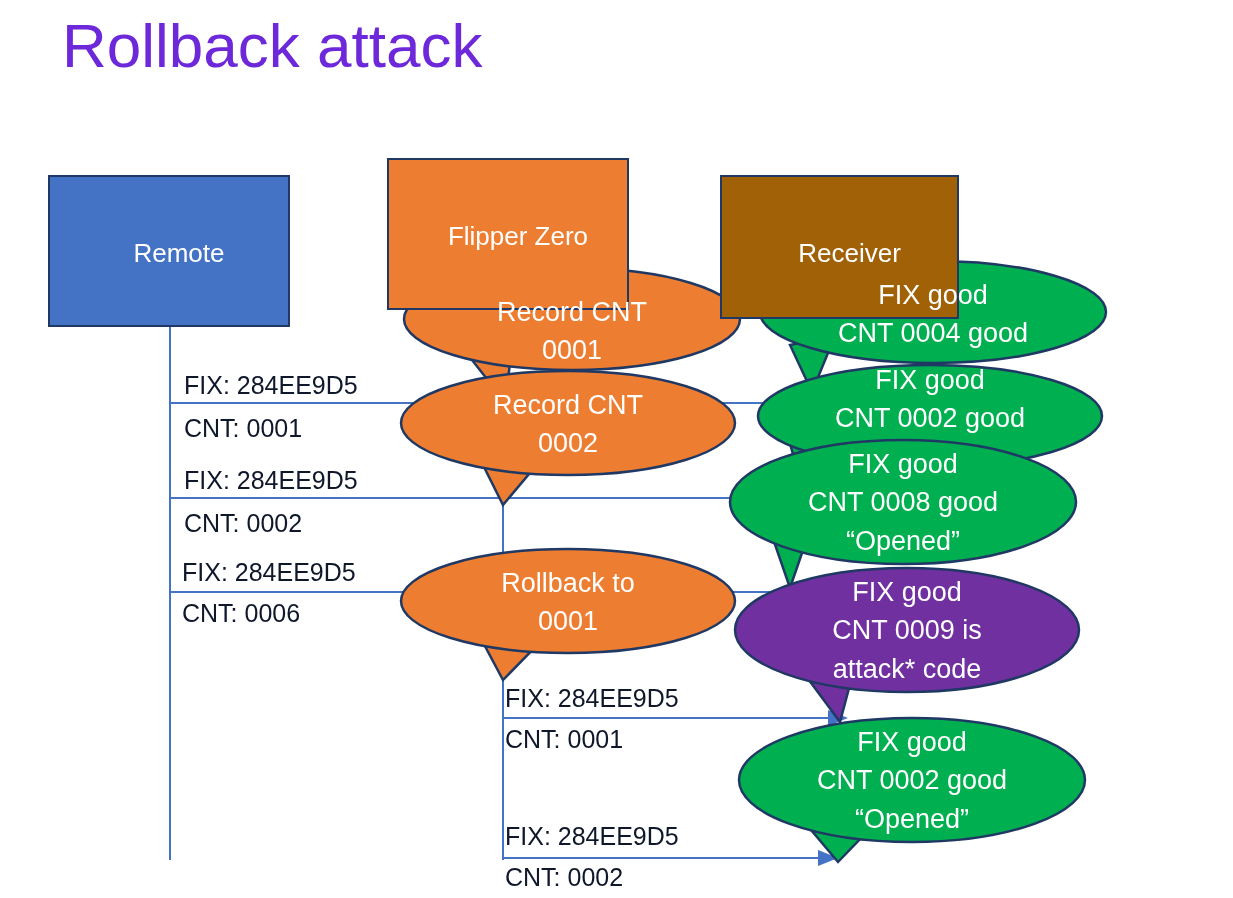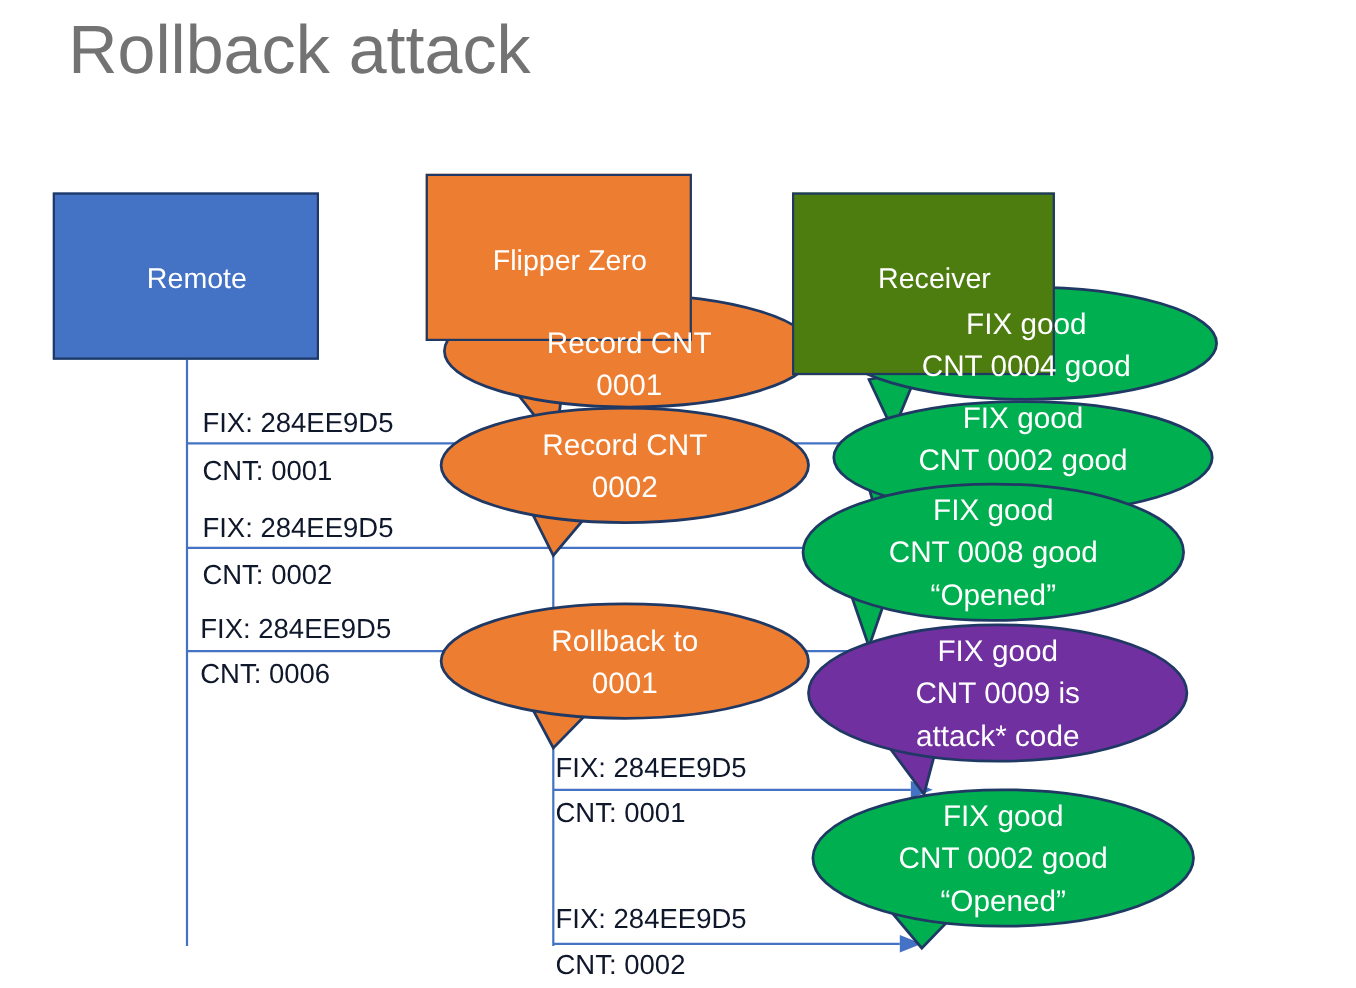--- a/index.html
+++ b/index.html
@@ -25,7 +25,7 @@
     top: 10px;
     font-size: 62px;
     font-weight: 400;
-    color: #737373;
+    color: #6d28d9;
     letter-spacing: 0px;
     white-space: nowrap;
     line-height: 1.15;

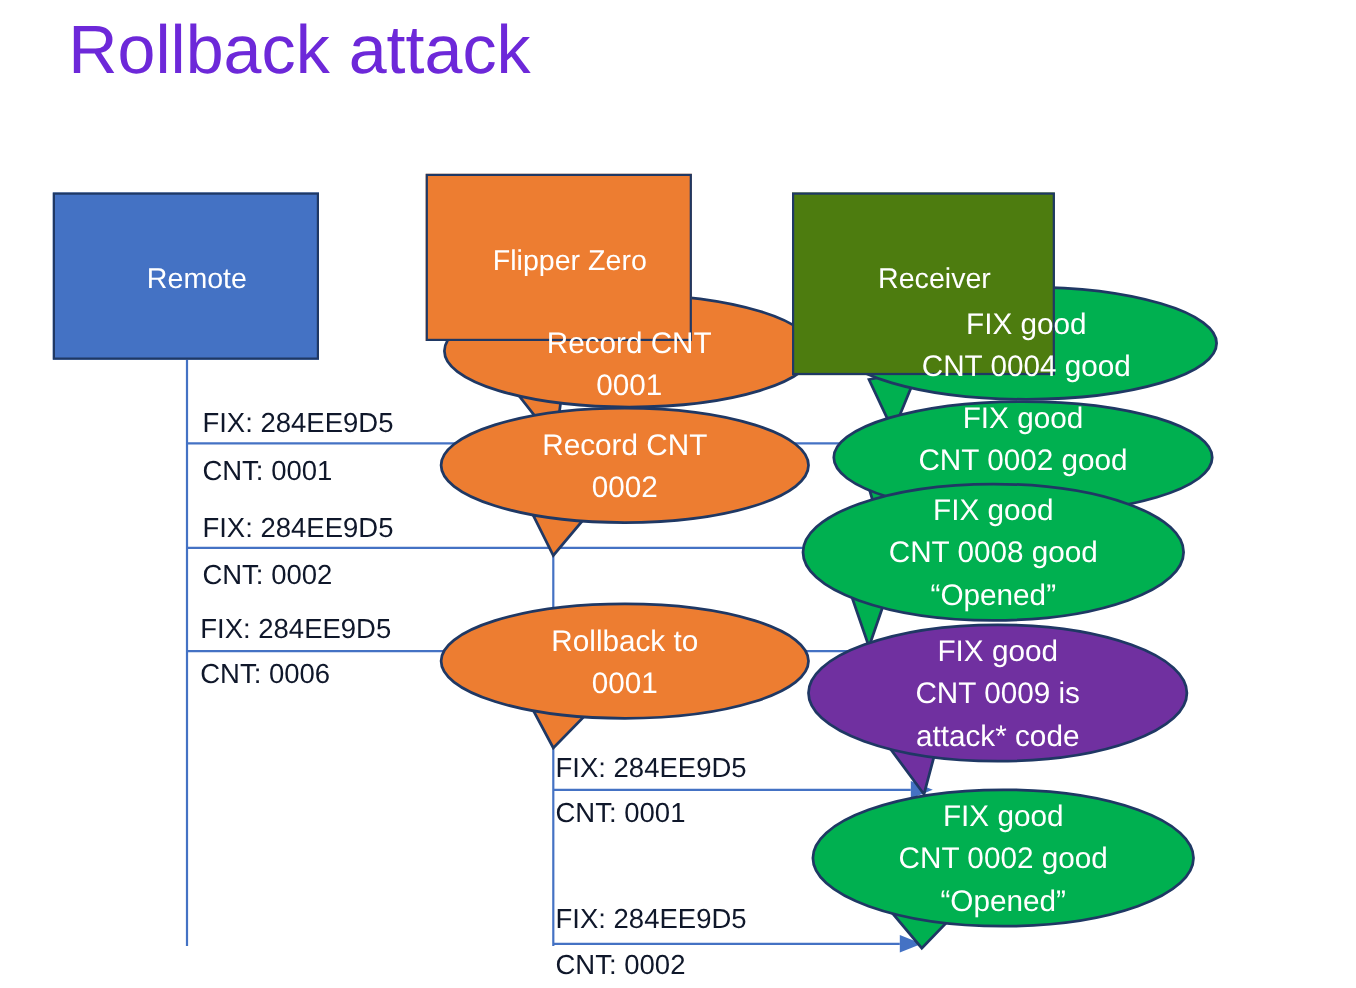--- a/index.html
+++ b/index.html
@@ -60,7 +60,7 @@
   }
   #actor-remote   { left: 48px;  top: 175px; width: 242px; height: 152px; background: #4472C4; }
   #actor-flipper  { left: 387px; top: 158px; width: 242px; height: 152px; background: #ED7D31; }
-  #actor-receiver { left: 720px; top: 175px; width: 239px; height: 166px; background: #4d7c0f; text-align: center; }
+  #actor-receiver { left: 720px; top: 175px; width: 239px; height: 144px; background: #a16207; text-align: center; }
 
   
   .msg-label {

